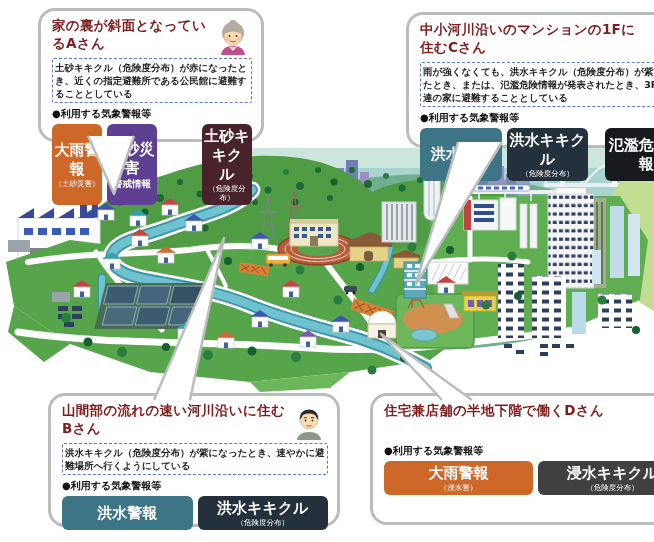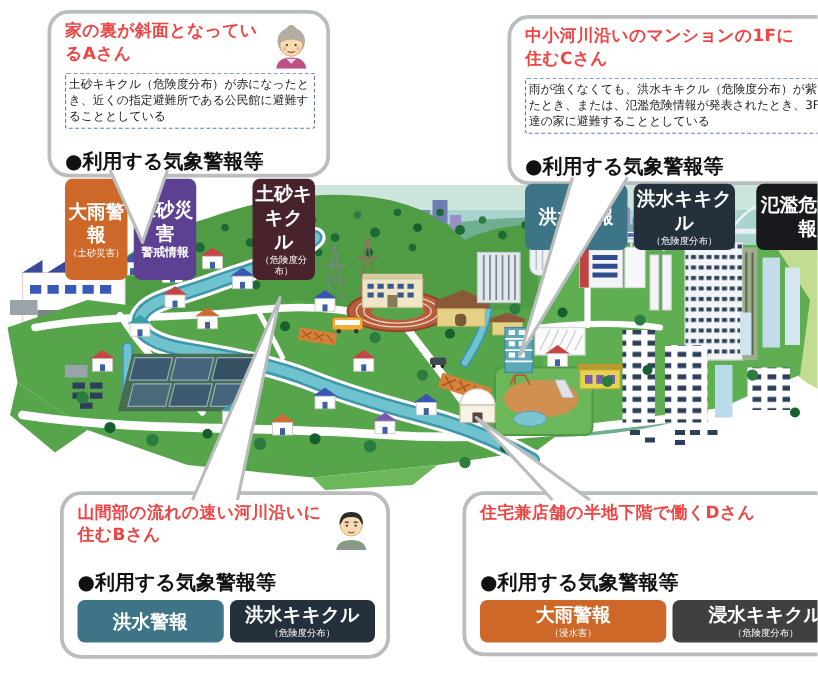--- a/index.html
+++ b/index.html
@@ -21,7 +21,7 @@
   #box-b{left:48px;top:393px;width:264px;height:134px;}
   #box-d{left:370px;top:393px;width:329px;height:132px;}
   .title-row{display:flex;align-items:flex-start;gap:4px;}
-  .title{flex:1;font-weight:bold;font-size:13.5px;line-height:1.3;color:#ef4444;letter-spacing:.3px;}
+  .title{flex:1;font-weight:bold;font-size:13.5px;line-height:1.3;color:#7f1d1d;letter-spacing:.3px;}
   .avatar{width:38px;height:38px;flex:none;}
   .desc{
     border:1.5px dashed #5b79c8;border-radius:2px;

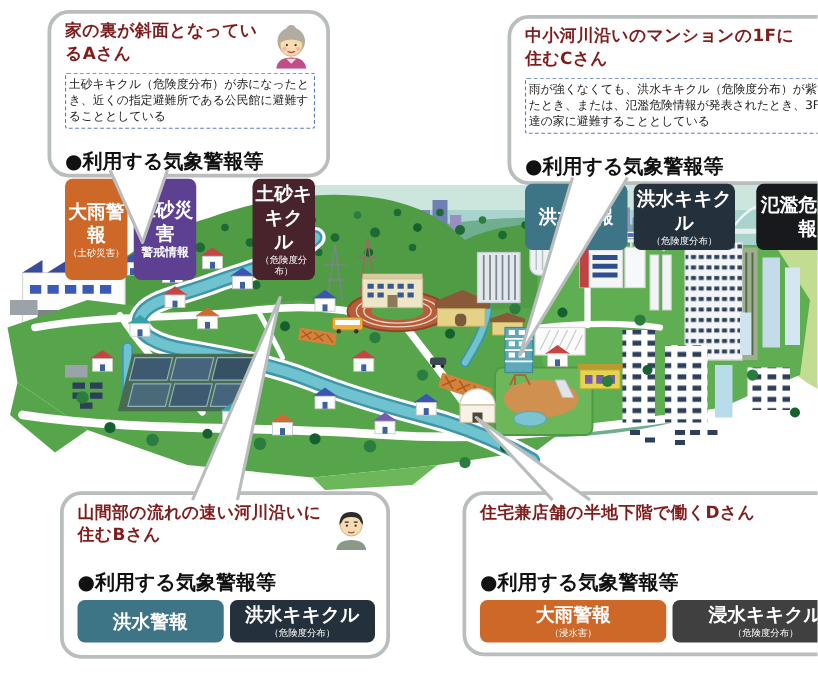--- a/index.html
+++ b/index.html
@@ -26,7 +26,7 @@
   .desc{
     border:1.5px dashed #5b79c8;border-radius:2px;
     padding:2px 2px;margin-top:3px;
-    font-size:9.5px;line-height:1.38;color:#222;
+    font-size:9.5px;line-height:1.38;color:#222;font-weight:bold;
   }
   .alerts-head{margin-top:16px;font-size:16px;font-weight:bold;color:#111;}
   .tags{display:flex;gap:5px;margin-top:3px;}

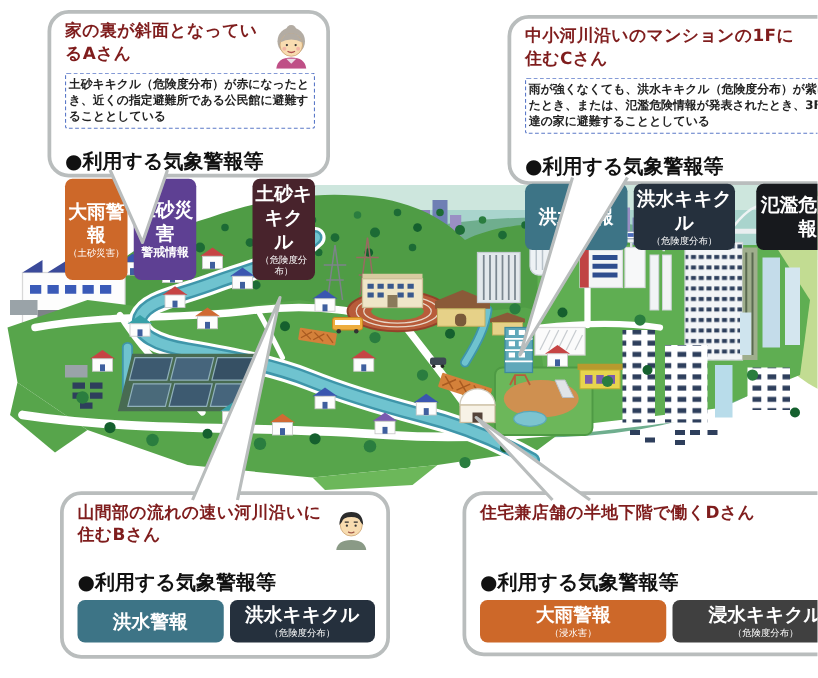--- a/index.html
+++ b/index.html
@@ -28,7 +28,7 @@
     padding:2px 2px;margin-top:3px;
     font-size:9.5px;line-height:1.38;color:#222;font-weight:bold;
   }
-  .alerts-head{margin-top:16px;font-size:16px;font-weight:bold;color:#111;}
+  .alerts-head{margin-top:4px;font-size:10px;font-weight:bold;color:#111;}
   .tags{display:flex;gap:5px;margin-top:3px;}
   .tag{
     flex:1;border-radius:6px;color:#fff;text-align:center;

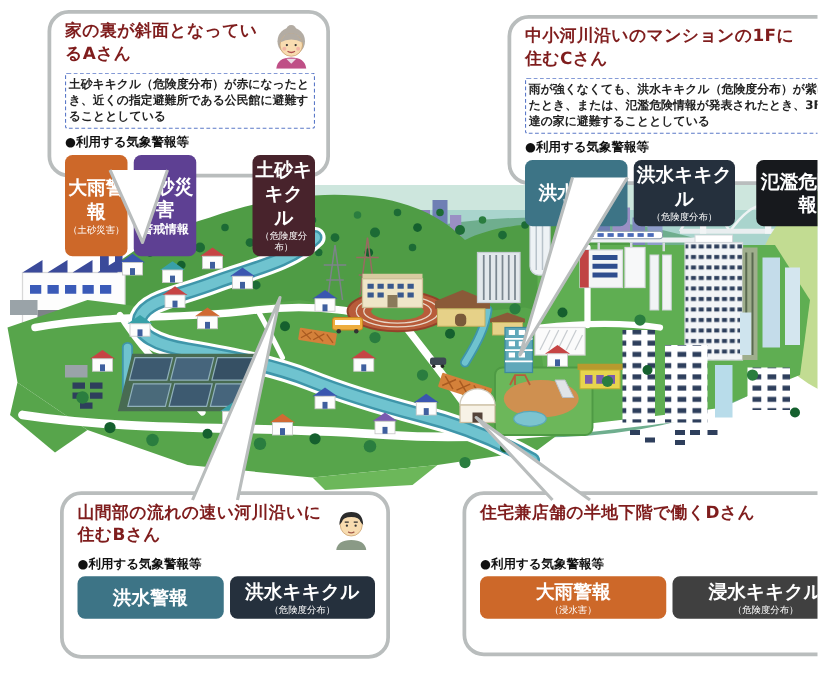--- a/index.html
+++ b/index.html
@@ -18,7 +18,7 @@
   }
   #box-a{left:38px;top:8px;width:226px;height:134px;}
   #box-c{left:406px;top:12px;width:293px;height:136px;}
-  #box-b{left:48px;top:393px;width:264px;height:134px;}
+  #box-b{left:48px;top:393px;width:292px;height:134px;}
   #box-d{left:370px;top:393px;width:329px;height:132px;}
   .title-row{display:flex;align-items:flex-start;gap:4px;}
   .title{flex:1;font-weight:bold;font-size:13.5px;line-height:1.3;color:#7f1d1d;letter-spacing:.3px;}

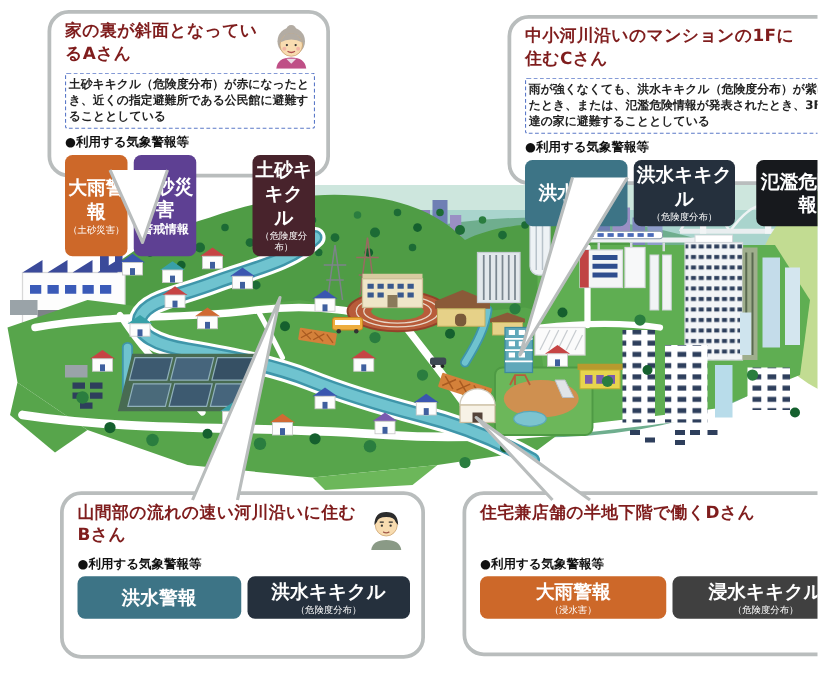--- a/index.html
+++ b/index.html
@@ -538,6 +538,7 @@
       <path d="M16.5,23.5 Q19,25 21.5,23.5" stroke="#a05a4a" stroke-width="1" fill="none"></path>
     </svg>
   </div>
+  <div class="desc">洪水キキクル（危険度分布）が紫になったとき、速やかに避難場所へ行くようにしている</div>
   <div class="alerts-head">●利用する気象警報等</div>
   <div class="tags">
     <div class="tag" style="background: rgb(61, 116, 134);">

